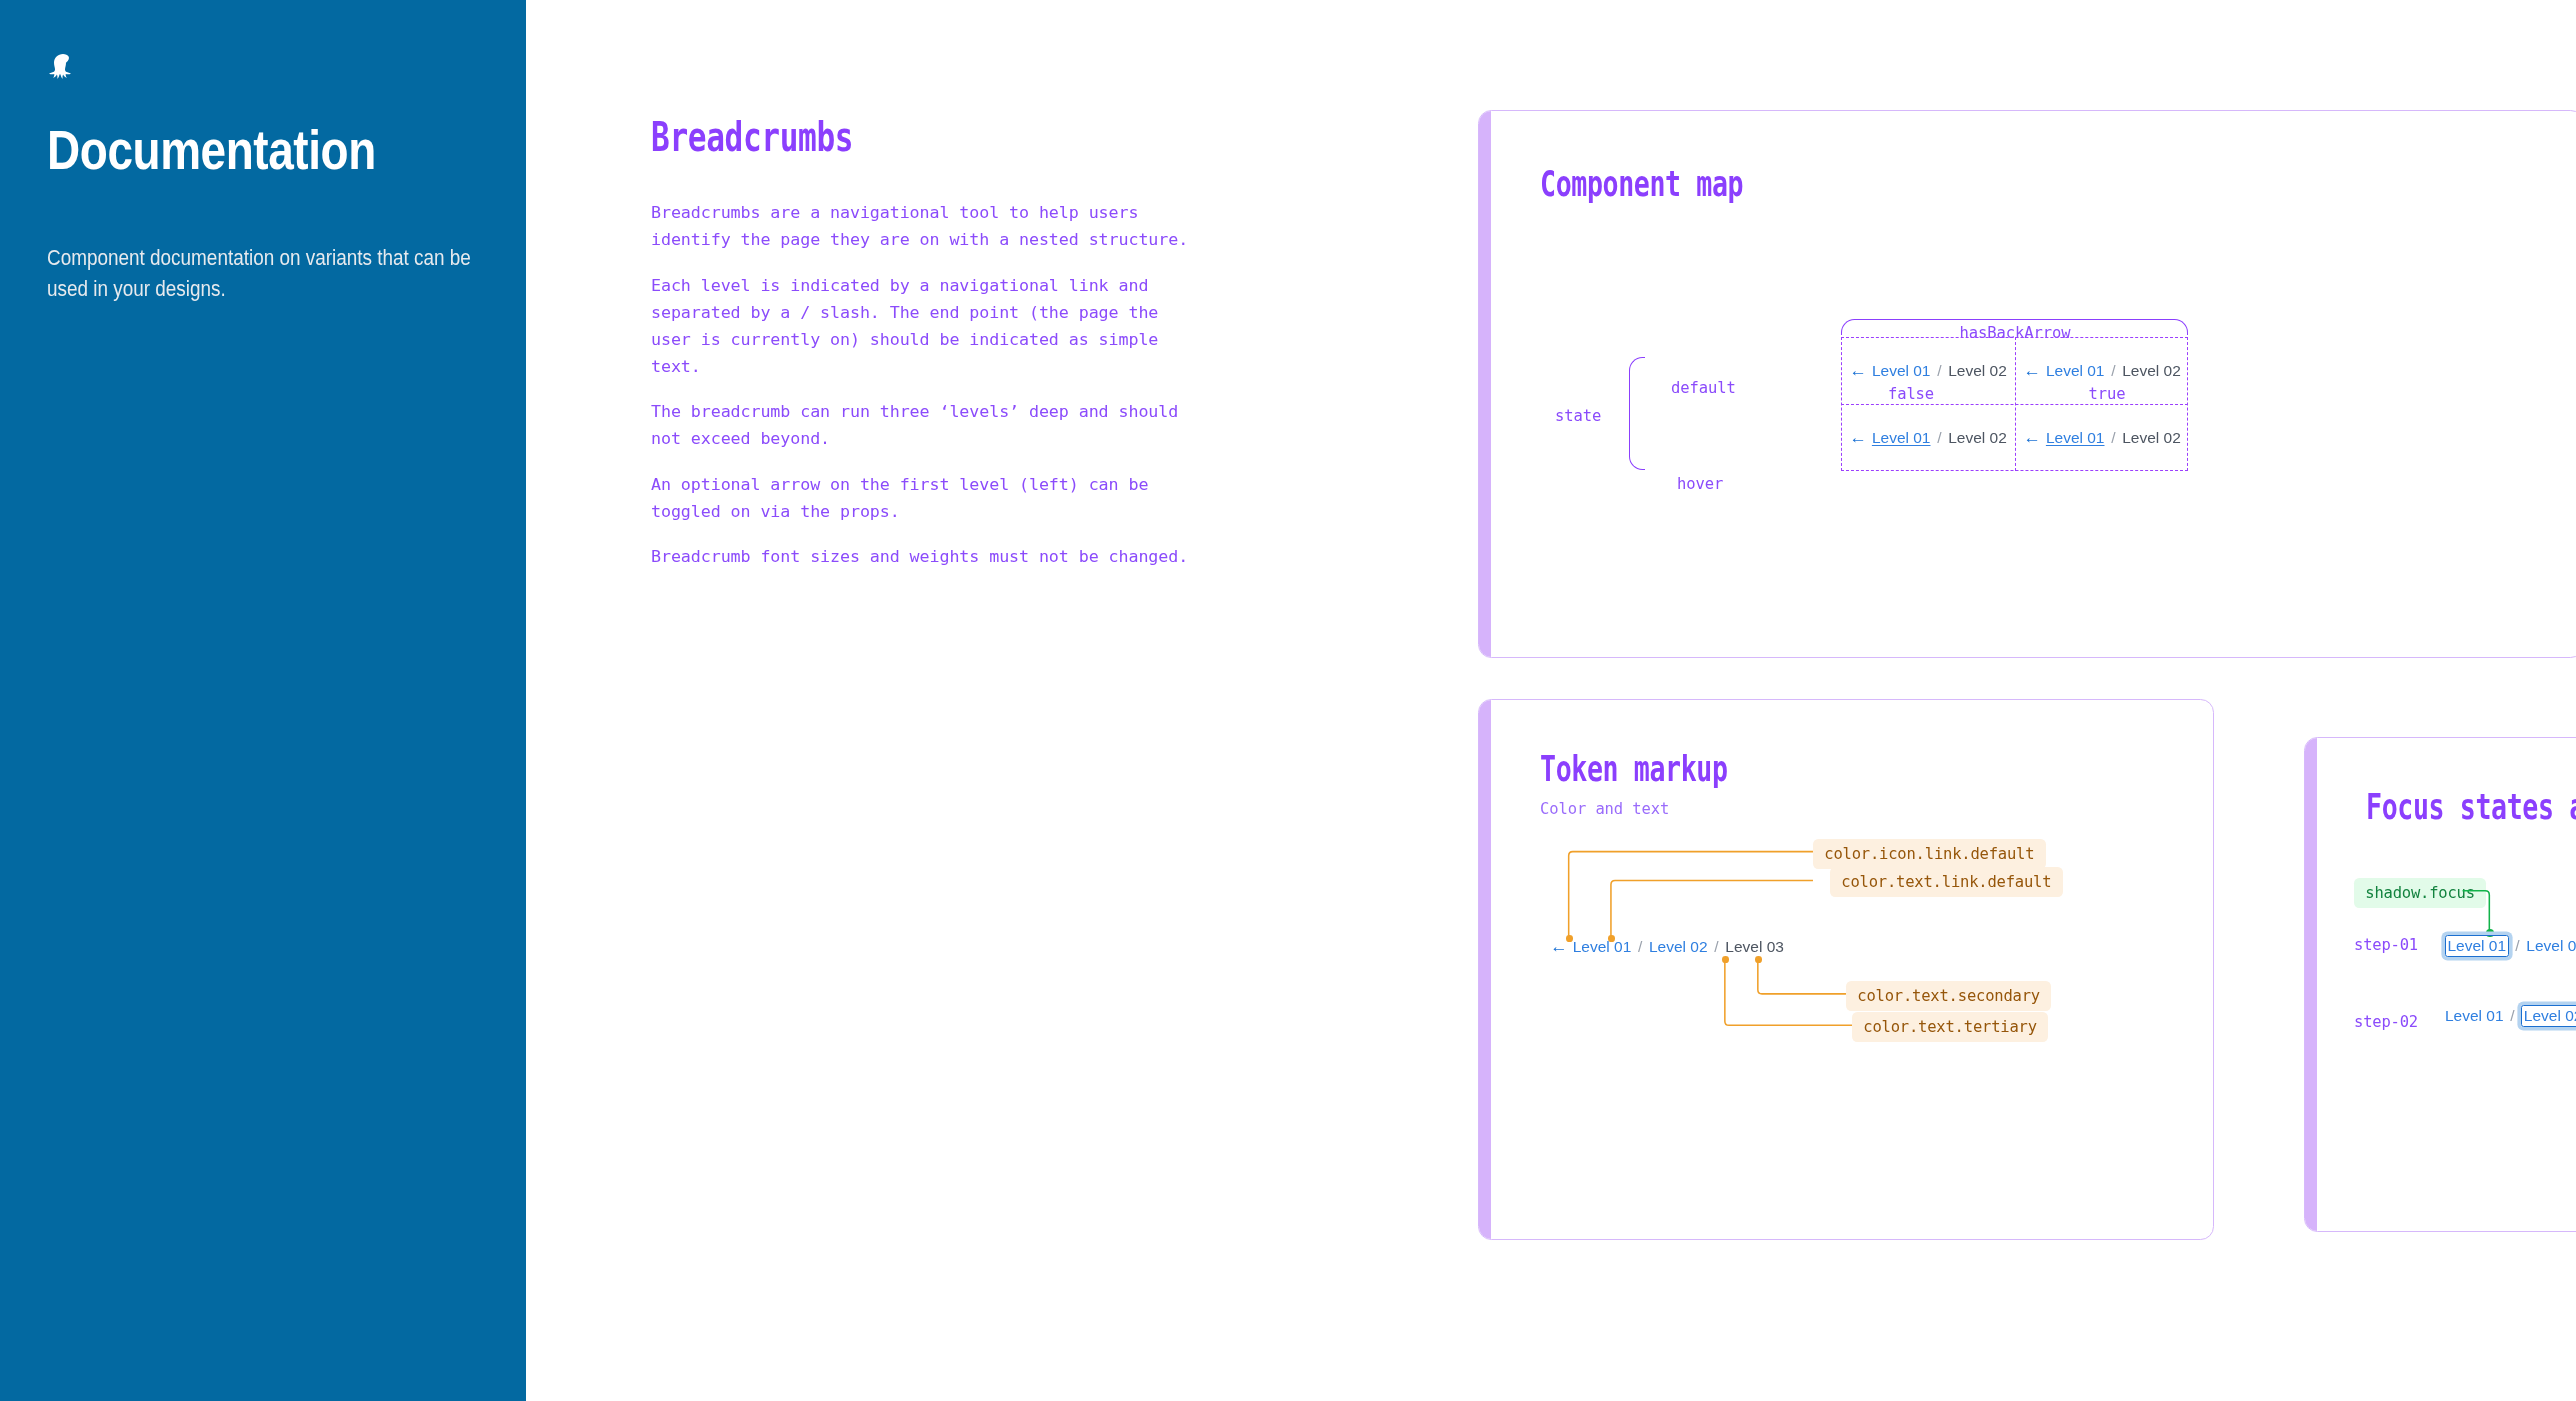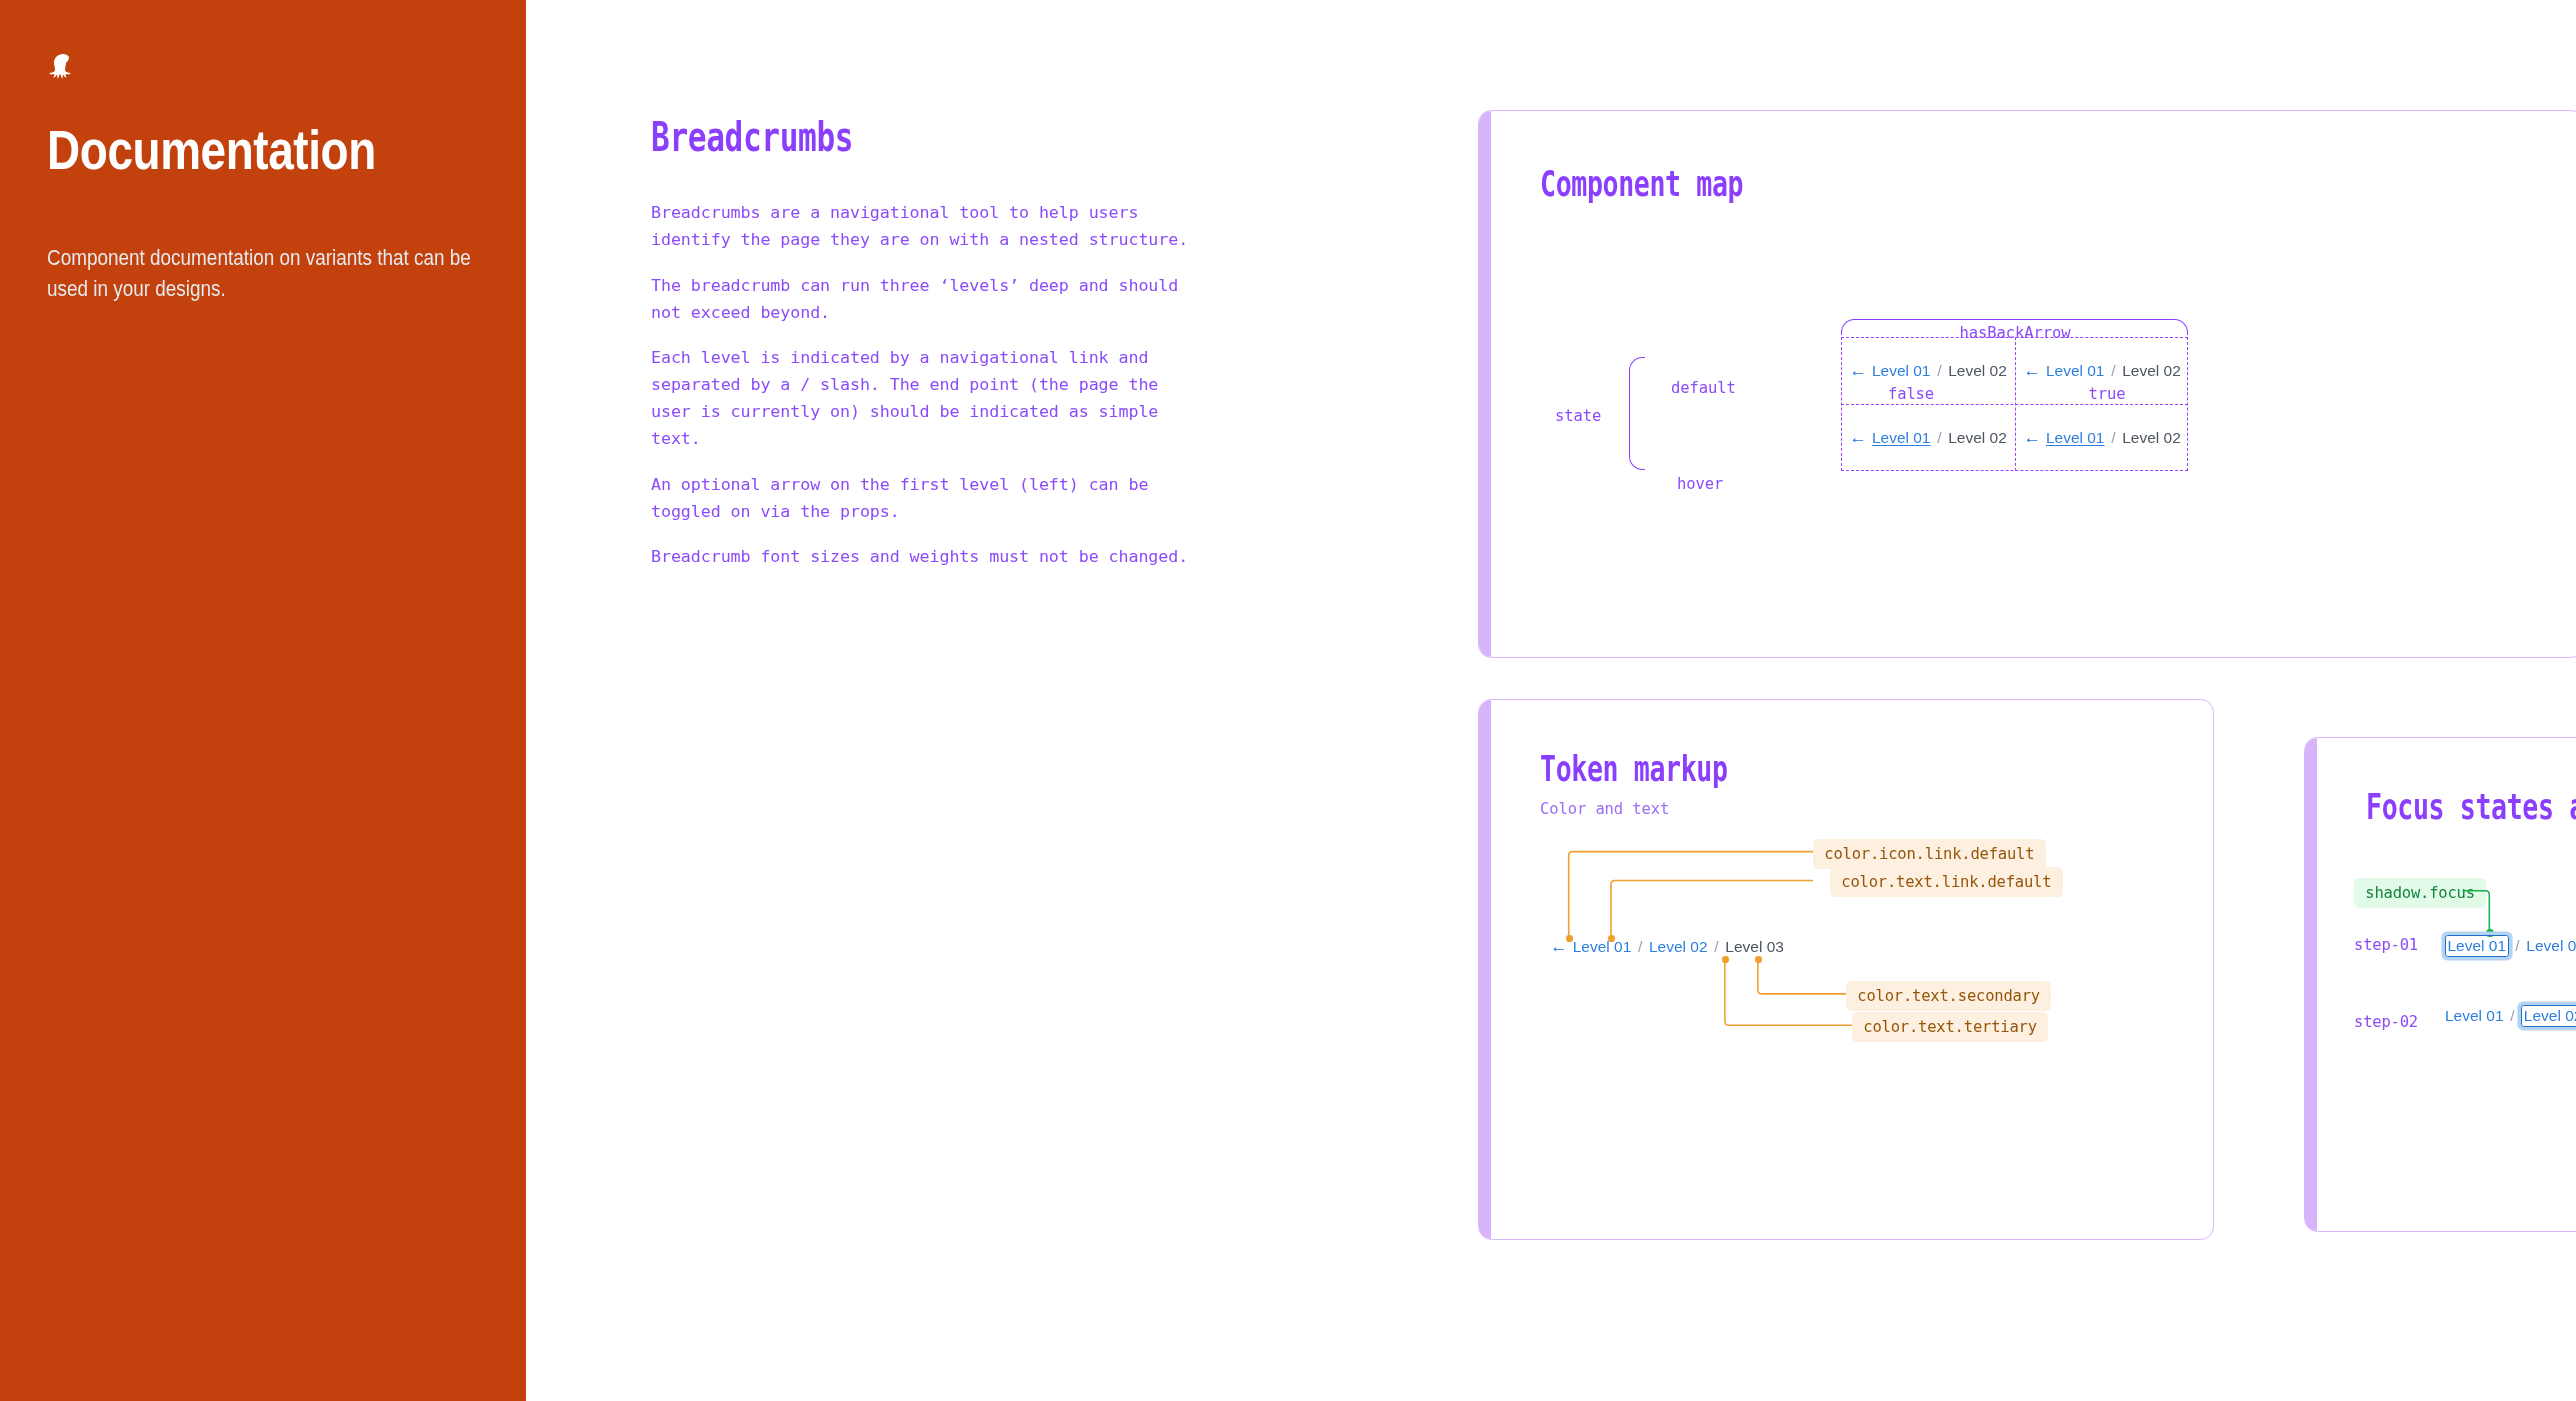--- a/index.html
+++ b/index.html
@@ -22,7 +22,7 @@
     left: 0; top: 0;
     width: 526px;
     height: 1401px;
-    background: #c2410c;
+    background: #0369a1;
     padding: 52px 47px 0 47px;
   }
   .logo-icon {

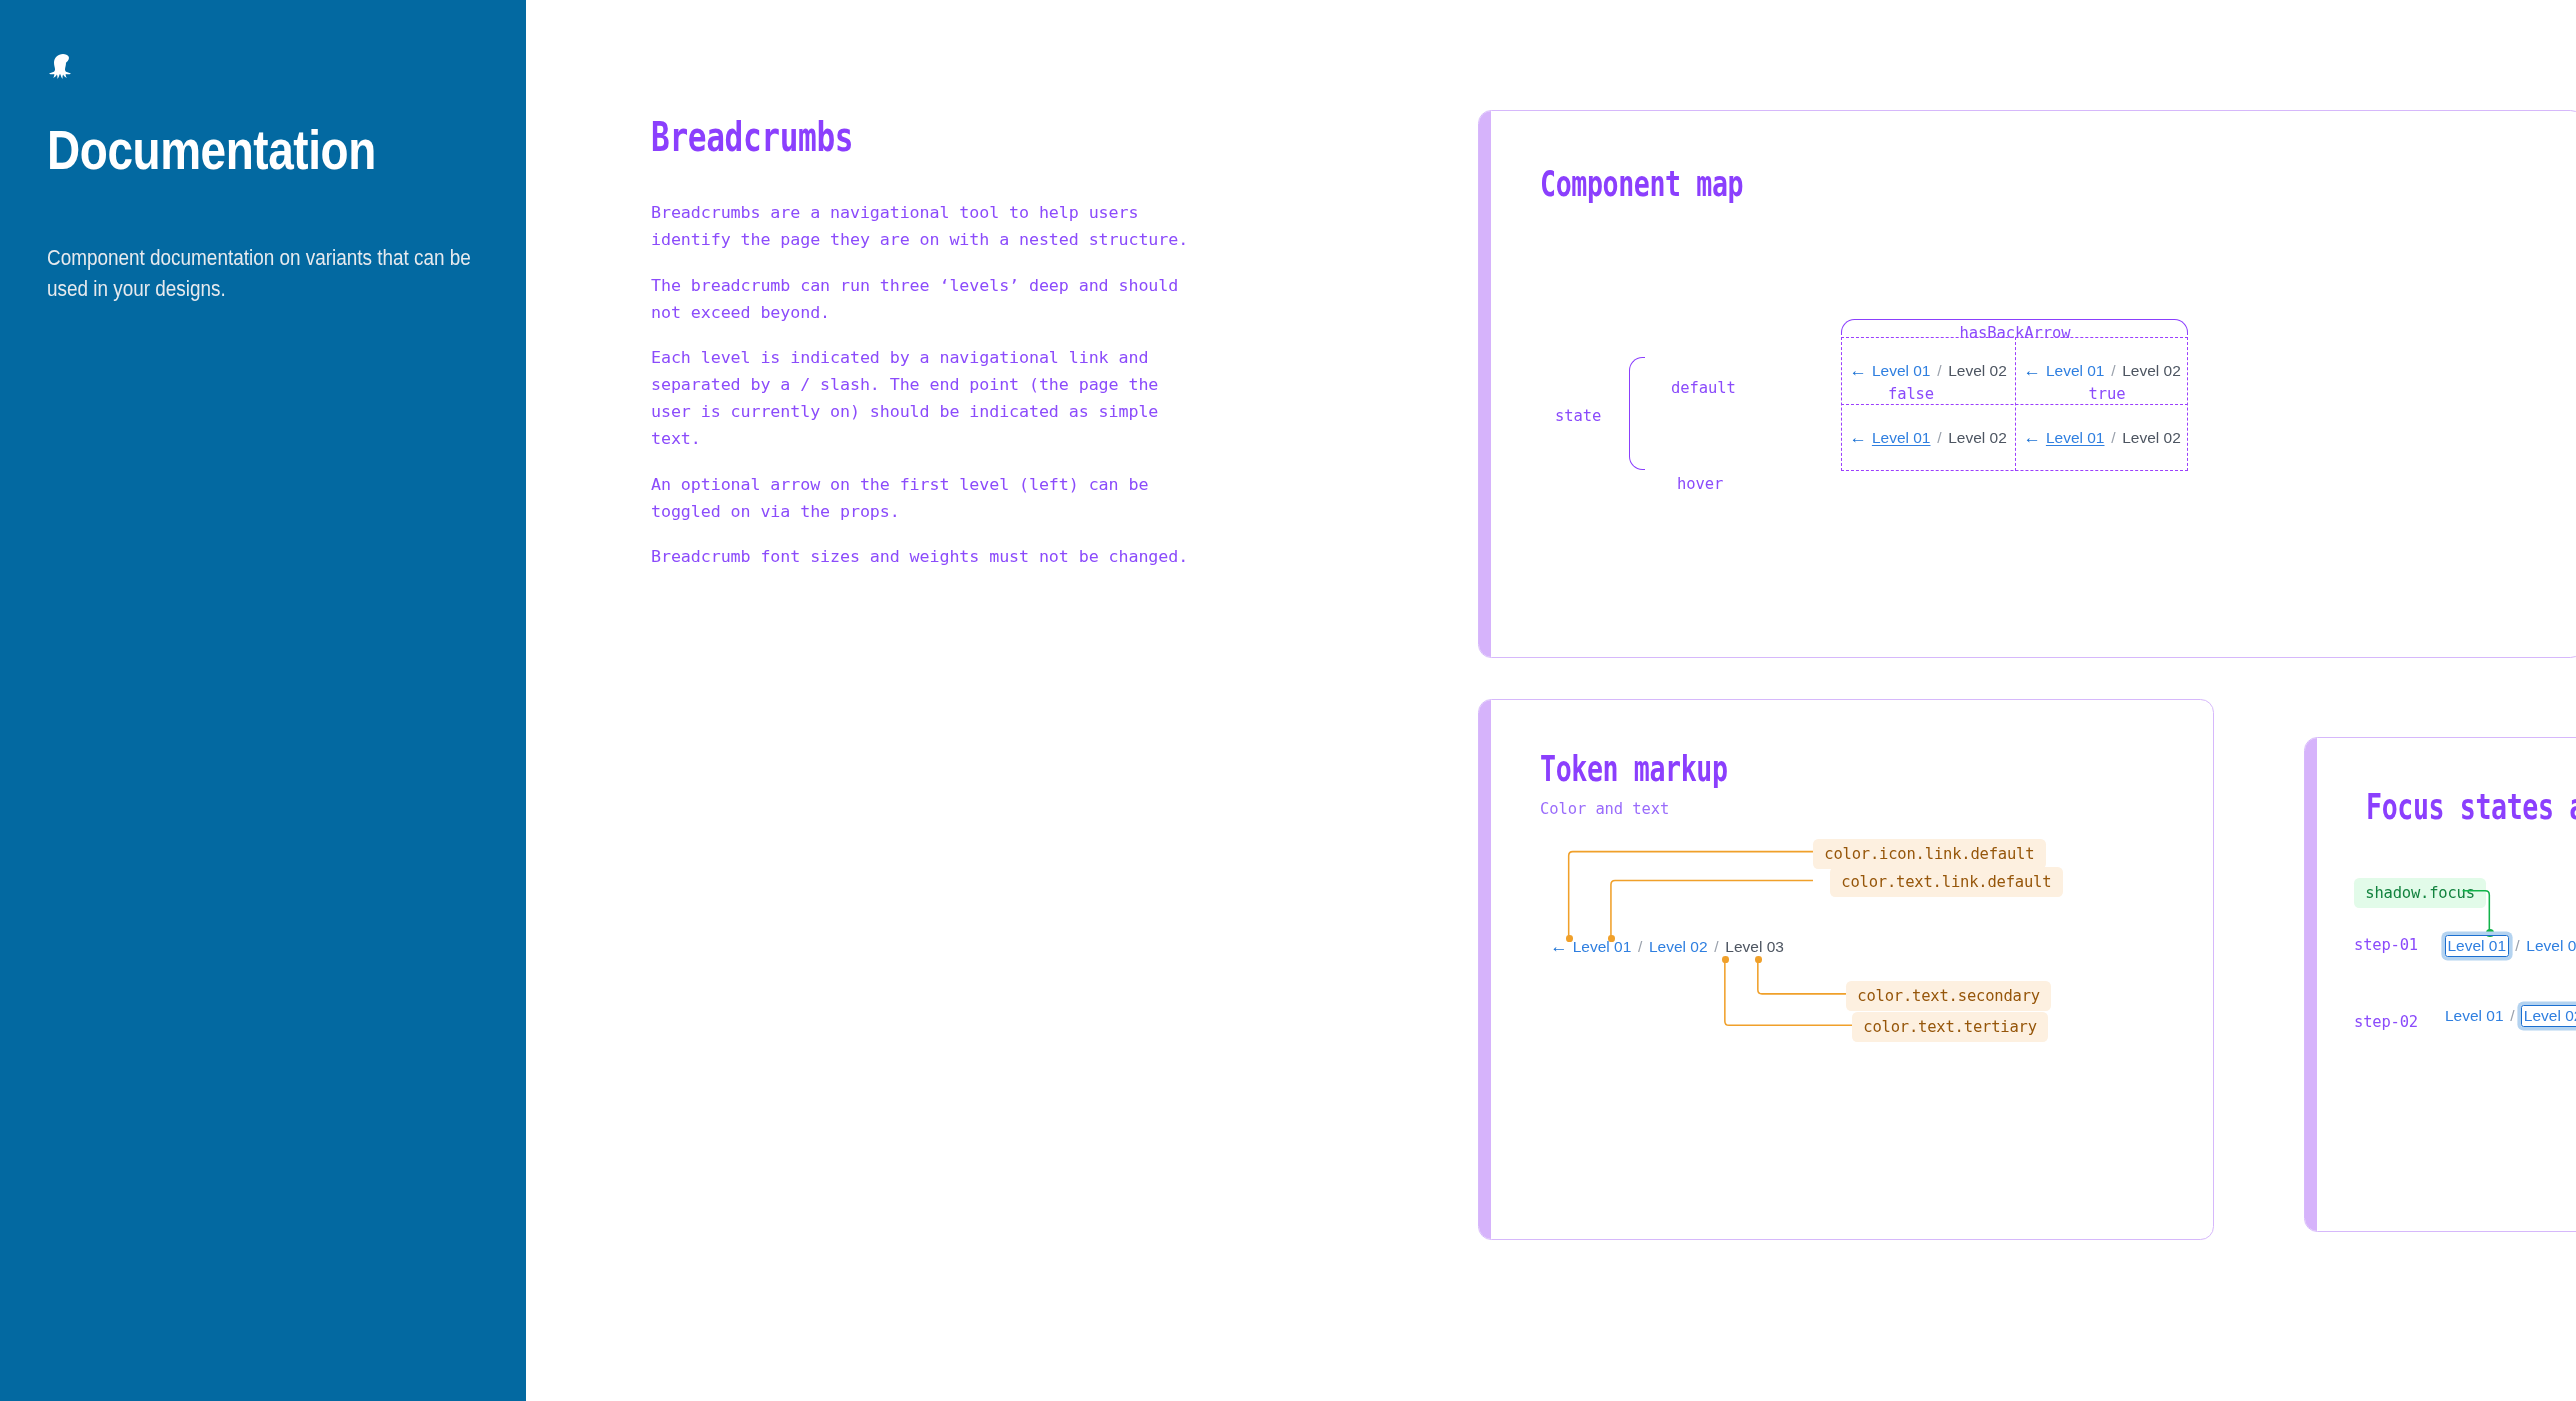--- a/index.html
+++ b/index.html
@@ -271,8 +271,8 @@
 <section class="doc-col">
   <h2 class="doc-title">Breadcrumbs</h2>
   <p class="doc-para">Breadcrumbs are a navigational tool to help users identify the page they are on with a nested structure.</p>
+  <p class="doc-para">Each level is indicated by a navigational link and separated by a / slash. The end point (the page the user is currently on) should be indicated as simple text.</p>
   <p class="doc-para">The breadcrumb can run three ‘levels’ deep and should not exceed beyond.</p>
-  <p class="doc-para">Each level is indicated by a navigational link and separated by a / slash. The end point (the page the user is currently on) should be indicated as simple text.</p>
   <p class="doc-para">An optional arrow on the first level (left) can be toggled on via the props.</p>
   <p class="doc-para">Breadcrumb font sizes and weights must not be changed.</p>
 </section>

